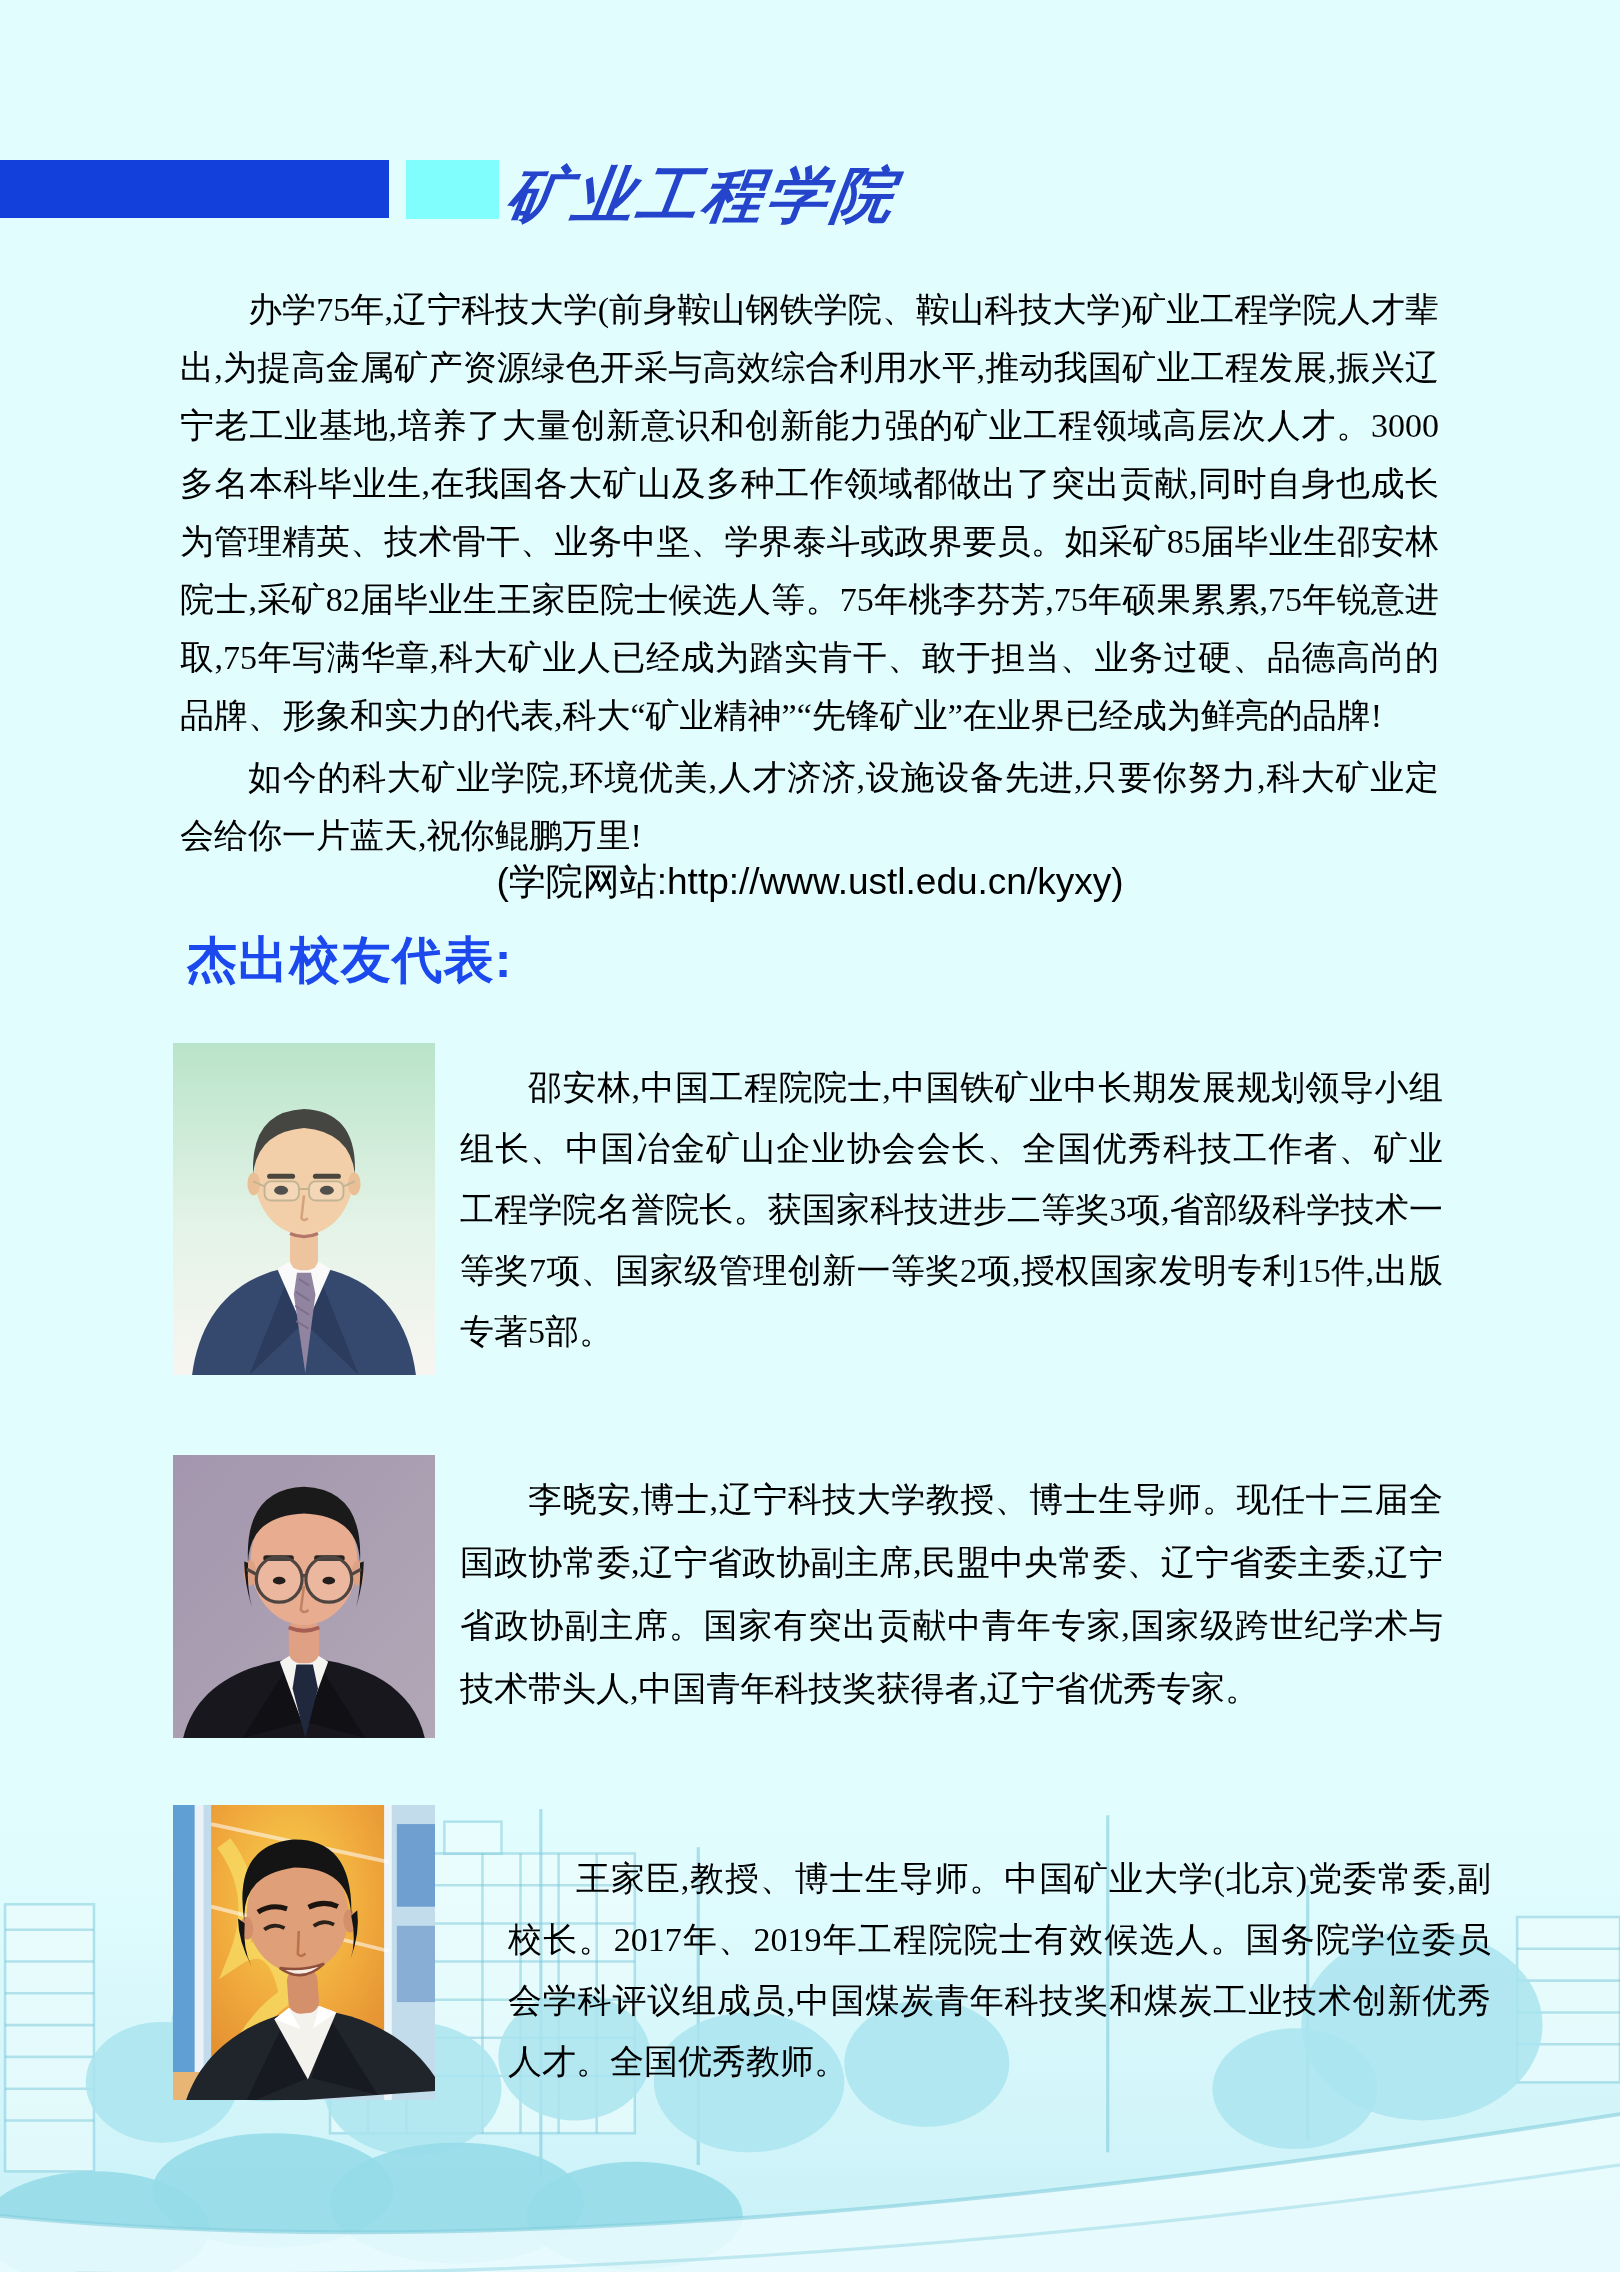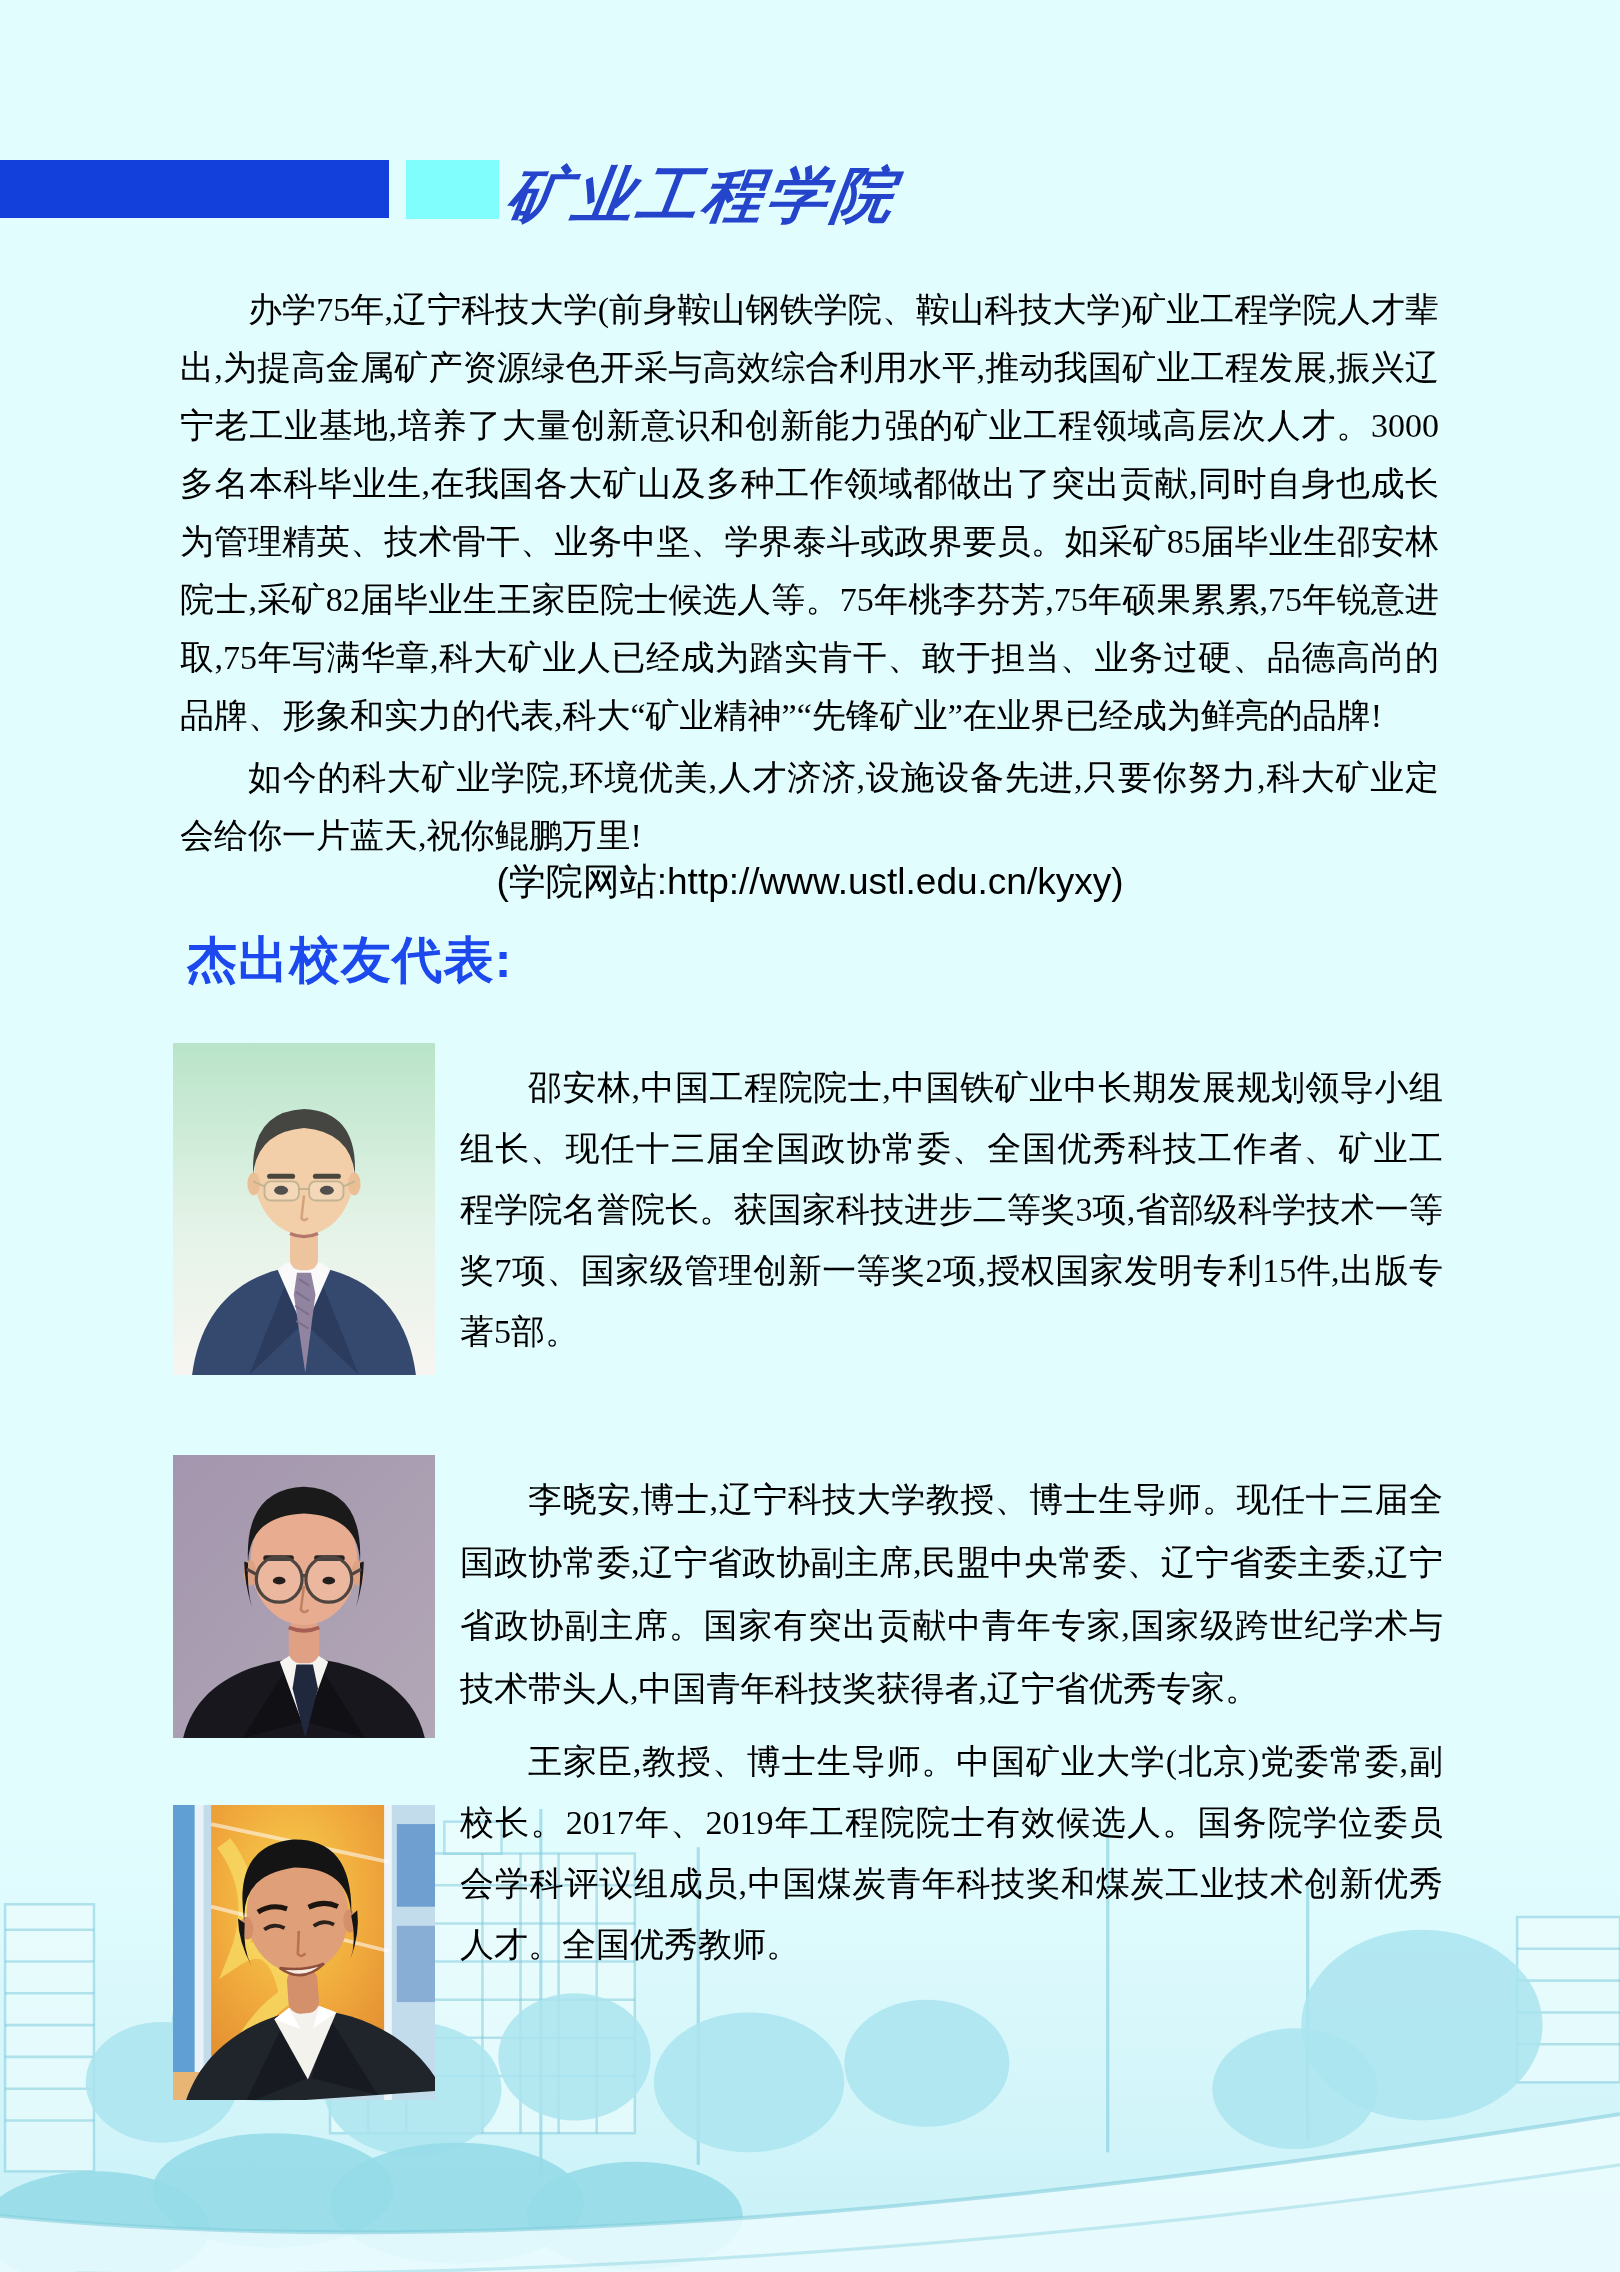--- a/index.html
+++ b/index.html
@@ -168,7 +168,7 @@
         <path d="M184,300 Q206,310 228,300" fill="none" stroke="#b4766a" stroke-width="5"></path>
       </svg>
     </div>
-    <div class="bio bio-1">邵安林,中国工程院院士,中国铁矿业中长期发展规划领导小组组长、现任十三届全国政协常委、全国优秀科技工作者、矿业工程学院名誉院长。获国家科技进步二等奖3项,省部级科学技术一等奖7项、国家级管理创新一等奖2项,授权国家发明专利15件,出版专著5部。</div>
+    <div class="bio bio-1">邵安林,中国工程院院士,中国铁矿业中长期发展规划领导小组组长、中国冶金矿山企业协会会长、全国优秀科技工作者、矿业工程学院名誉院长。获国家科技进步二等奖3项,省部级科学技术一等奖7项、国家级管理创新一等奖2项,授权国家发明专利15件,出版专著5部。</div>
 
     <div class="photo photo-2">
       <svg viewBox="0 0 412 446" preserveAspectRatio="none">

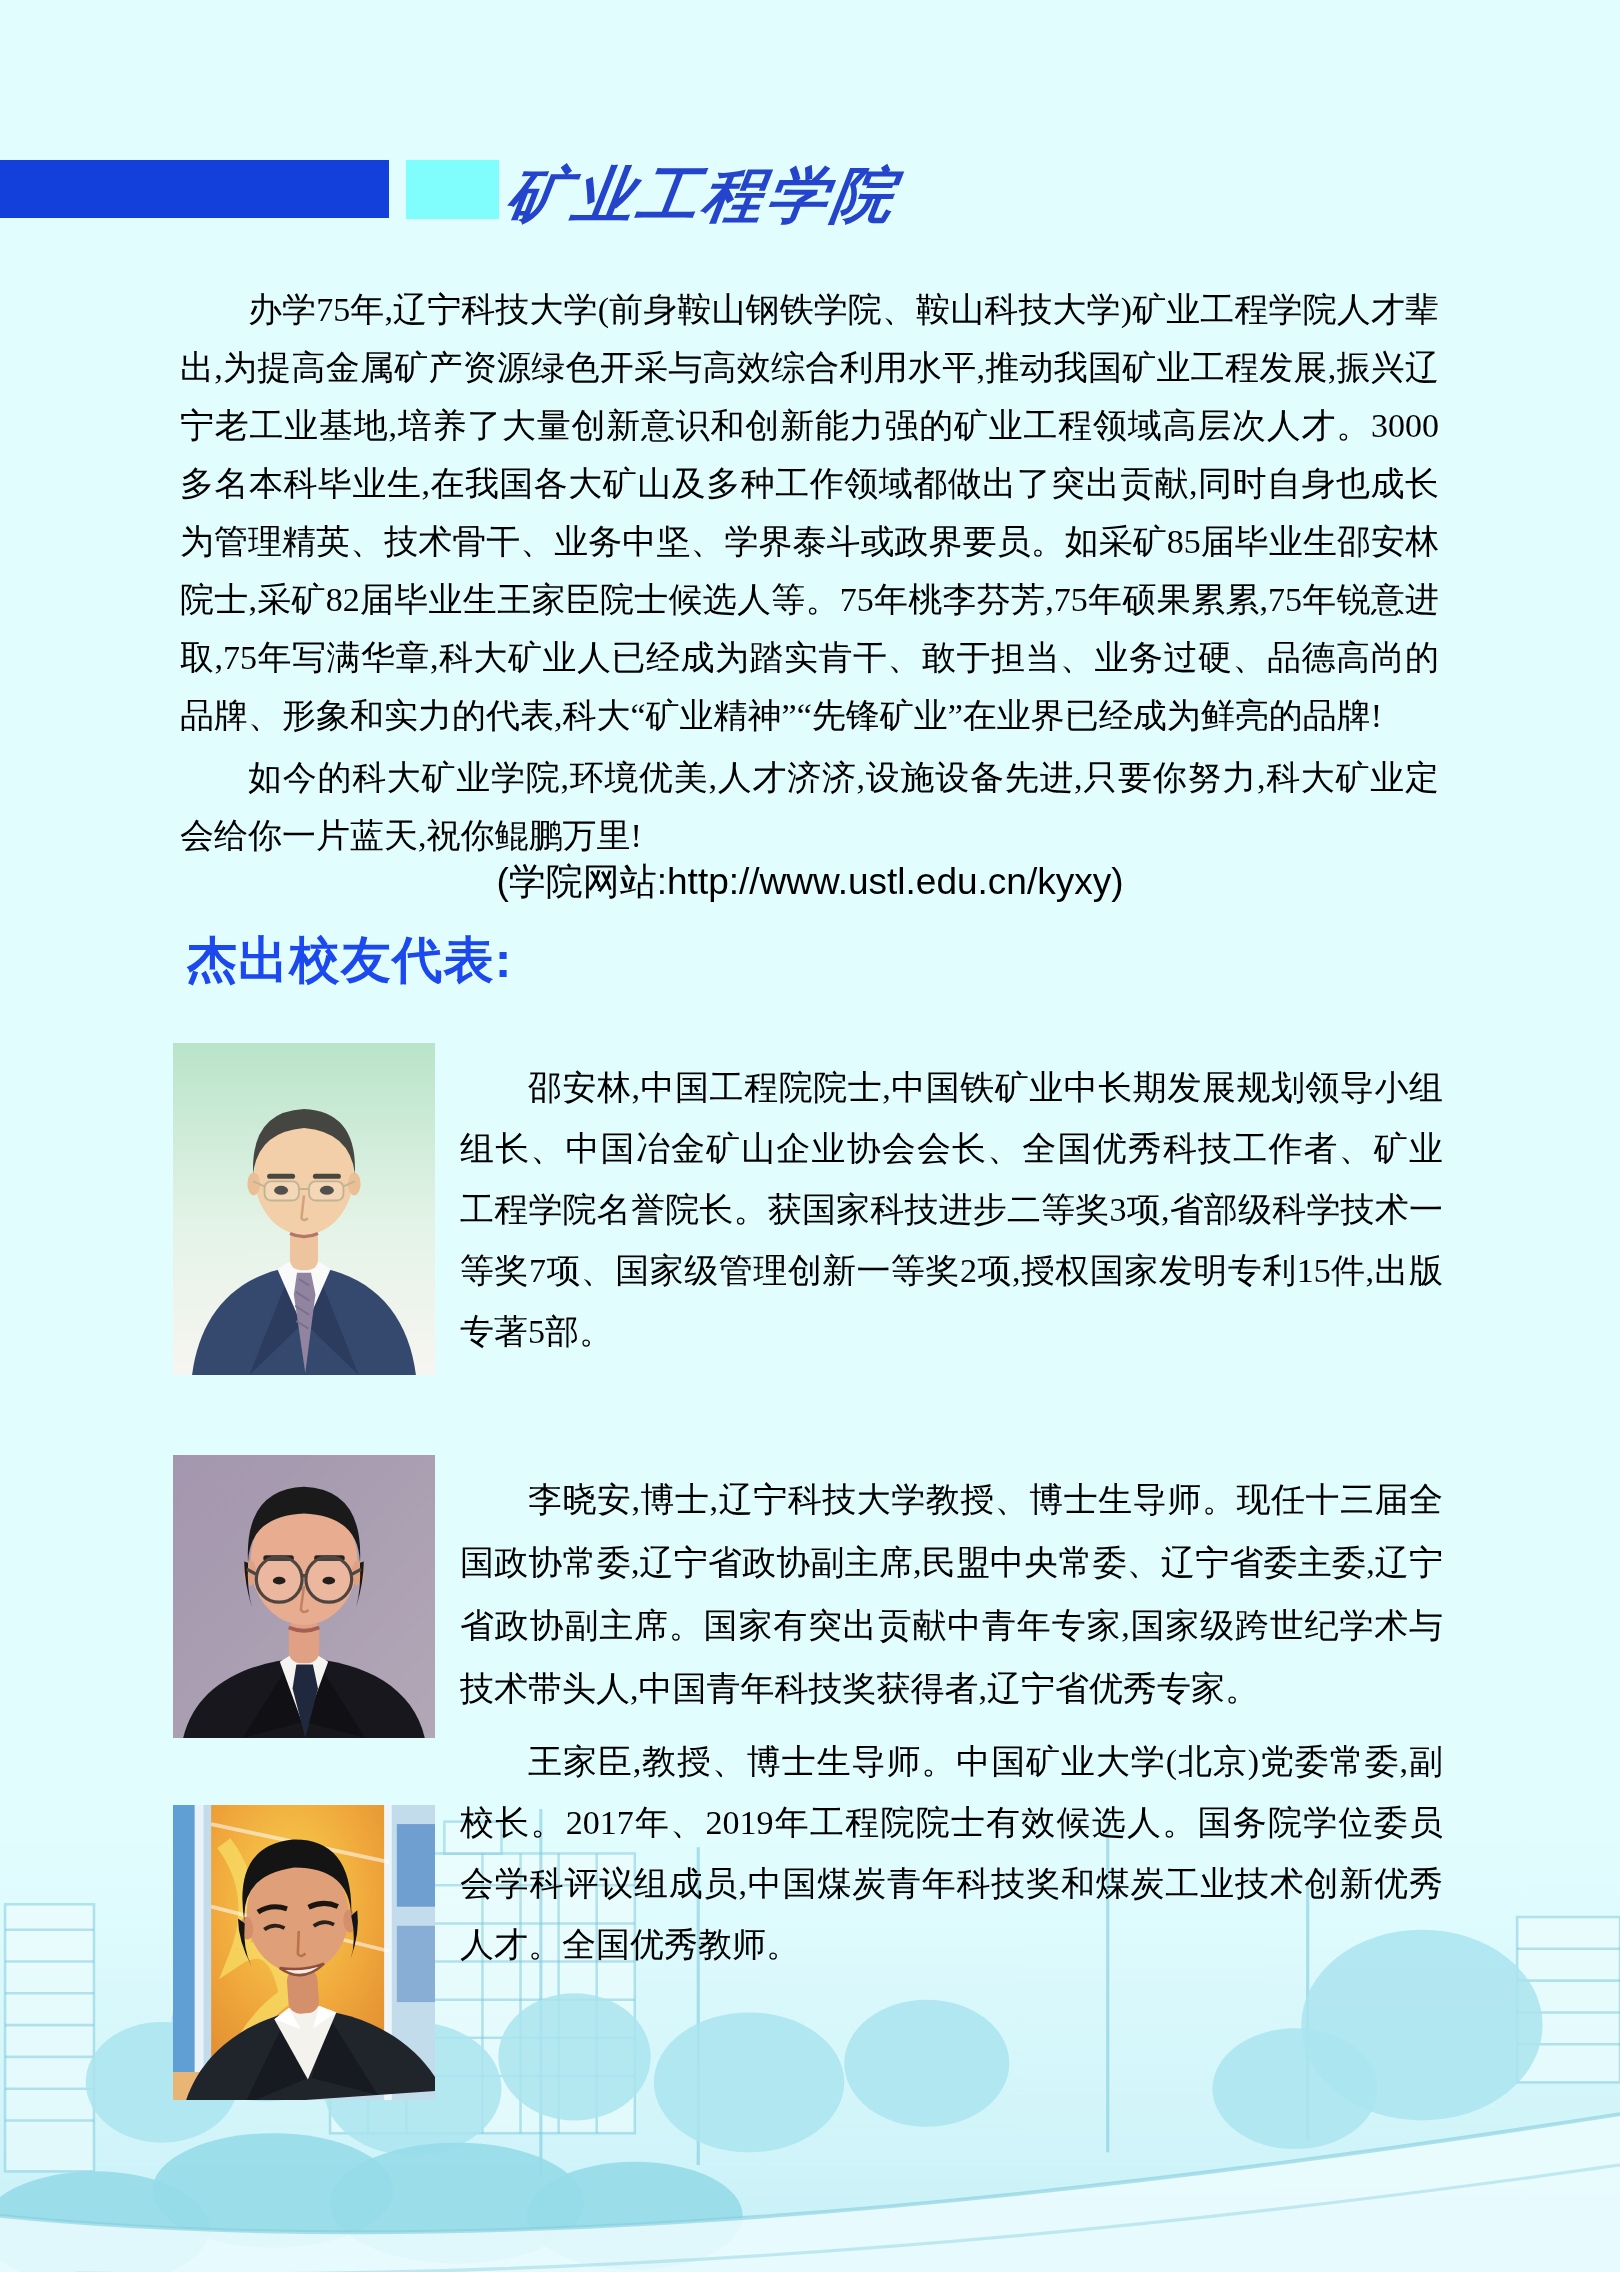--- a/index.html
+++ b/index.html
@@ -52,7 +52,7 @@
   }
   .bio-1{top:1057px;line-height:61px;}
   .bio-2{top:1468px;line-height:63px;}
-  .bio-3{top:1731px;line-height:61px;}
+  .bio-3{top:1848px;line-height:61px;margin-left:48px;}
   
   .watermark{position:absolute;left:0;top:1809px;width:1620px;height:464px;z-index:0;}
   .content-layer{position:absolute;inset:0;z-index:1;}

